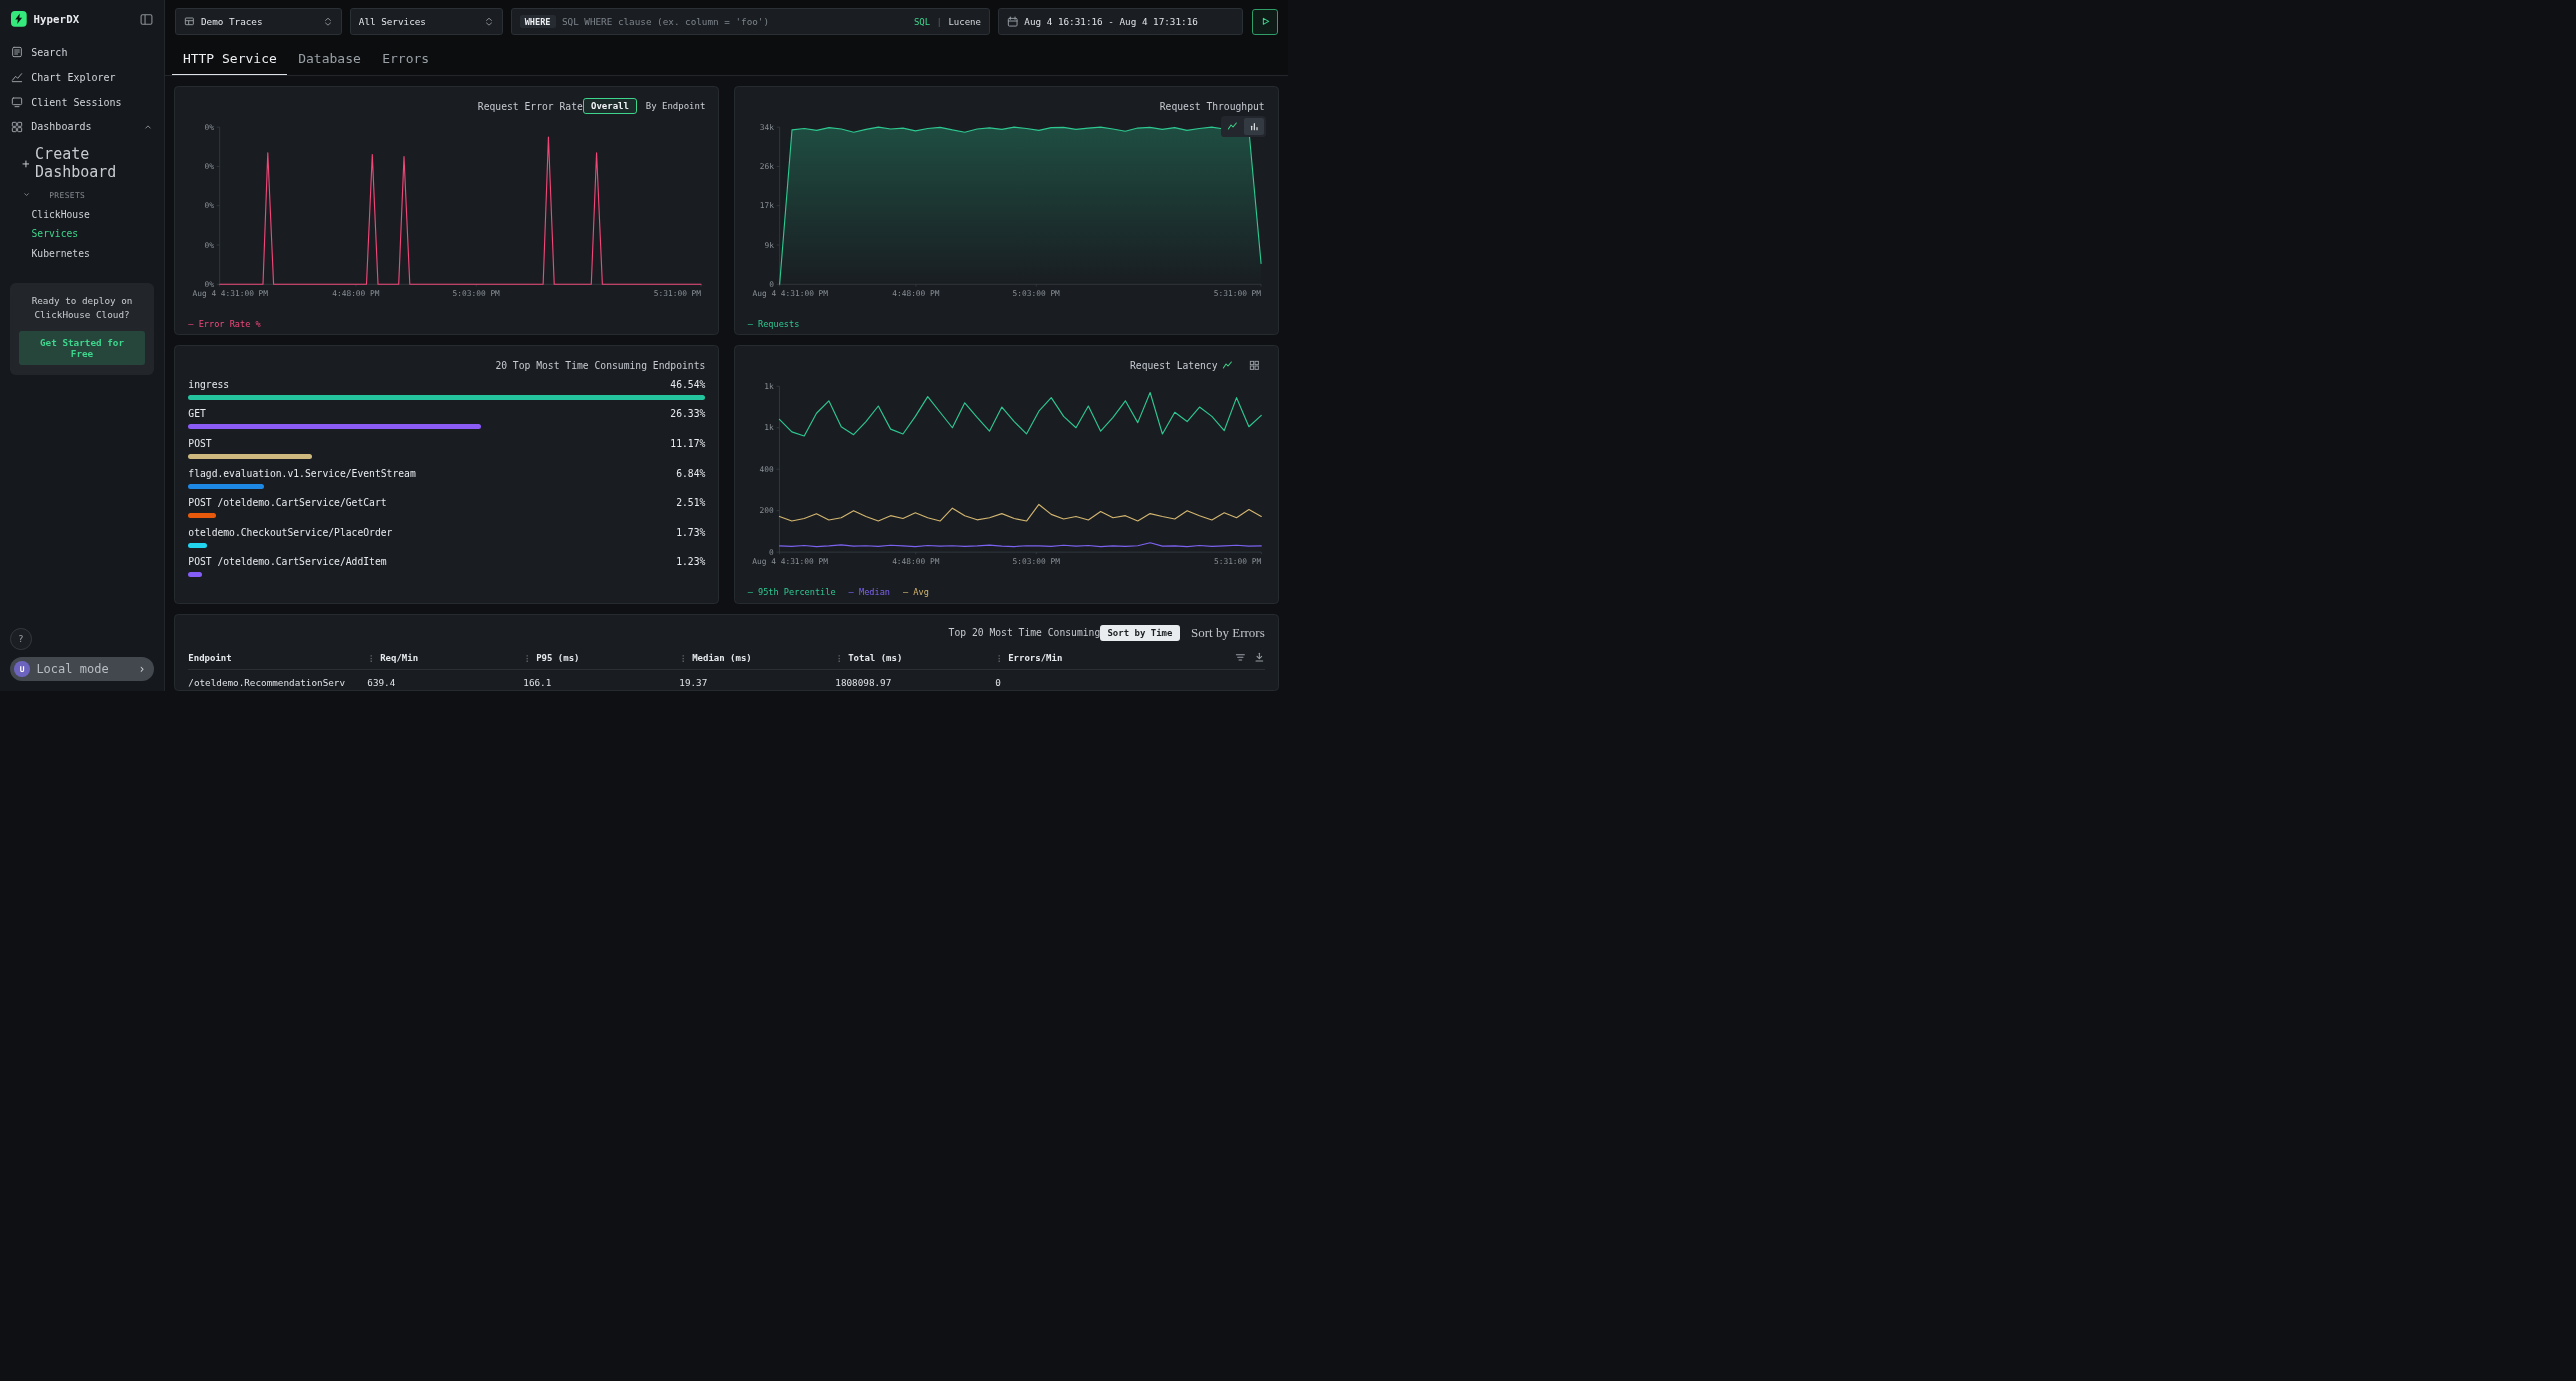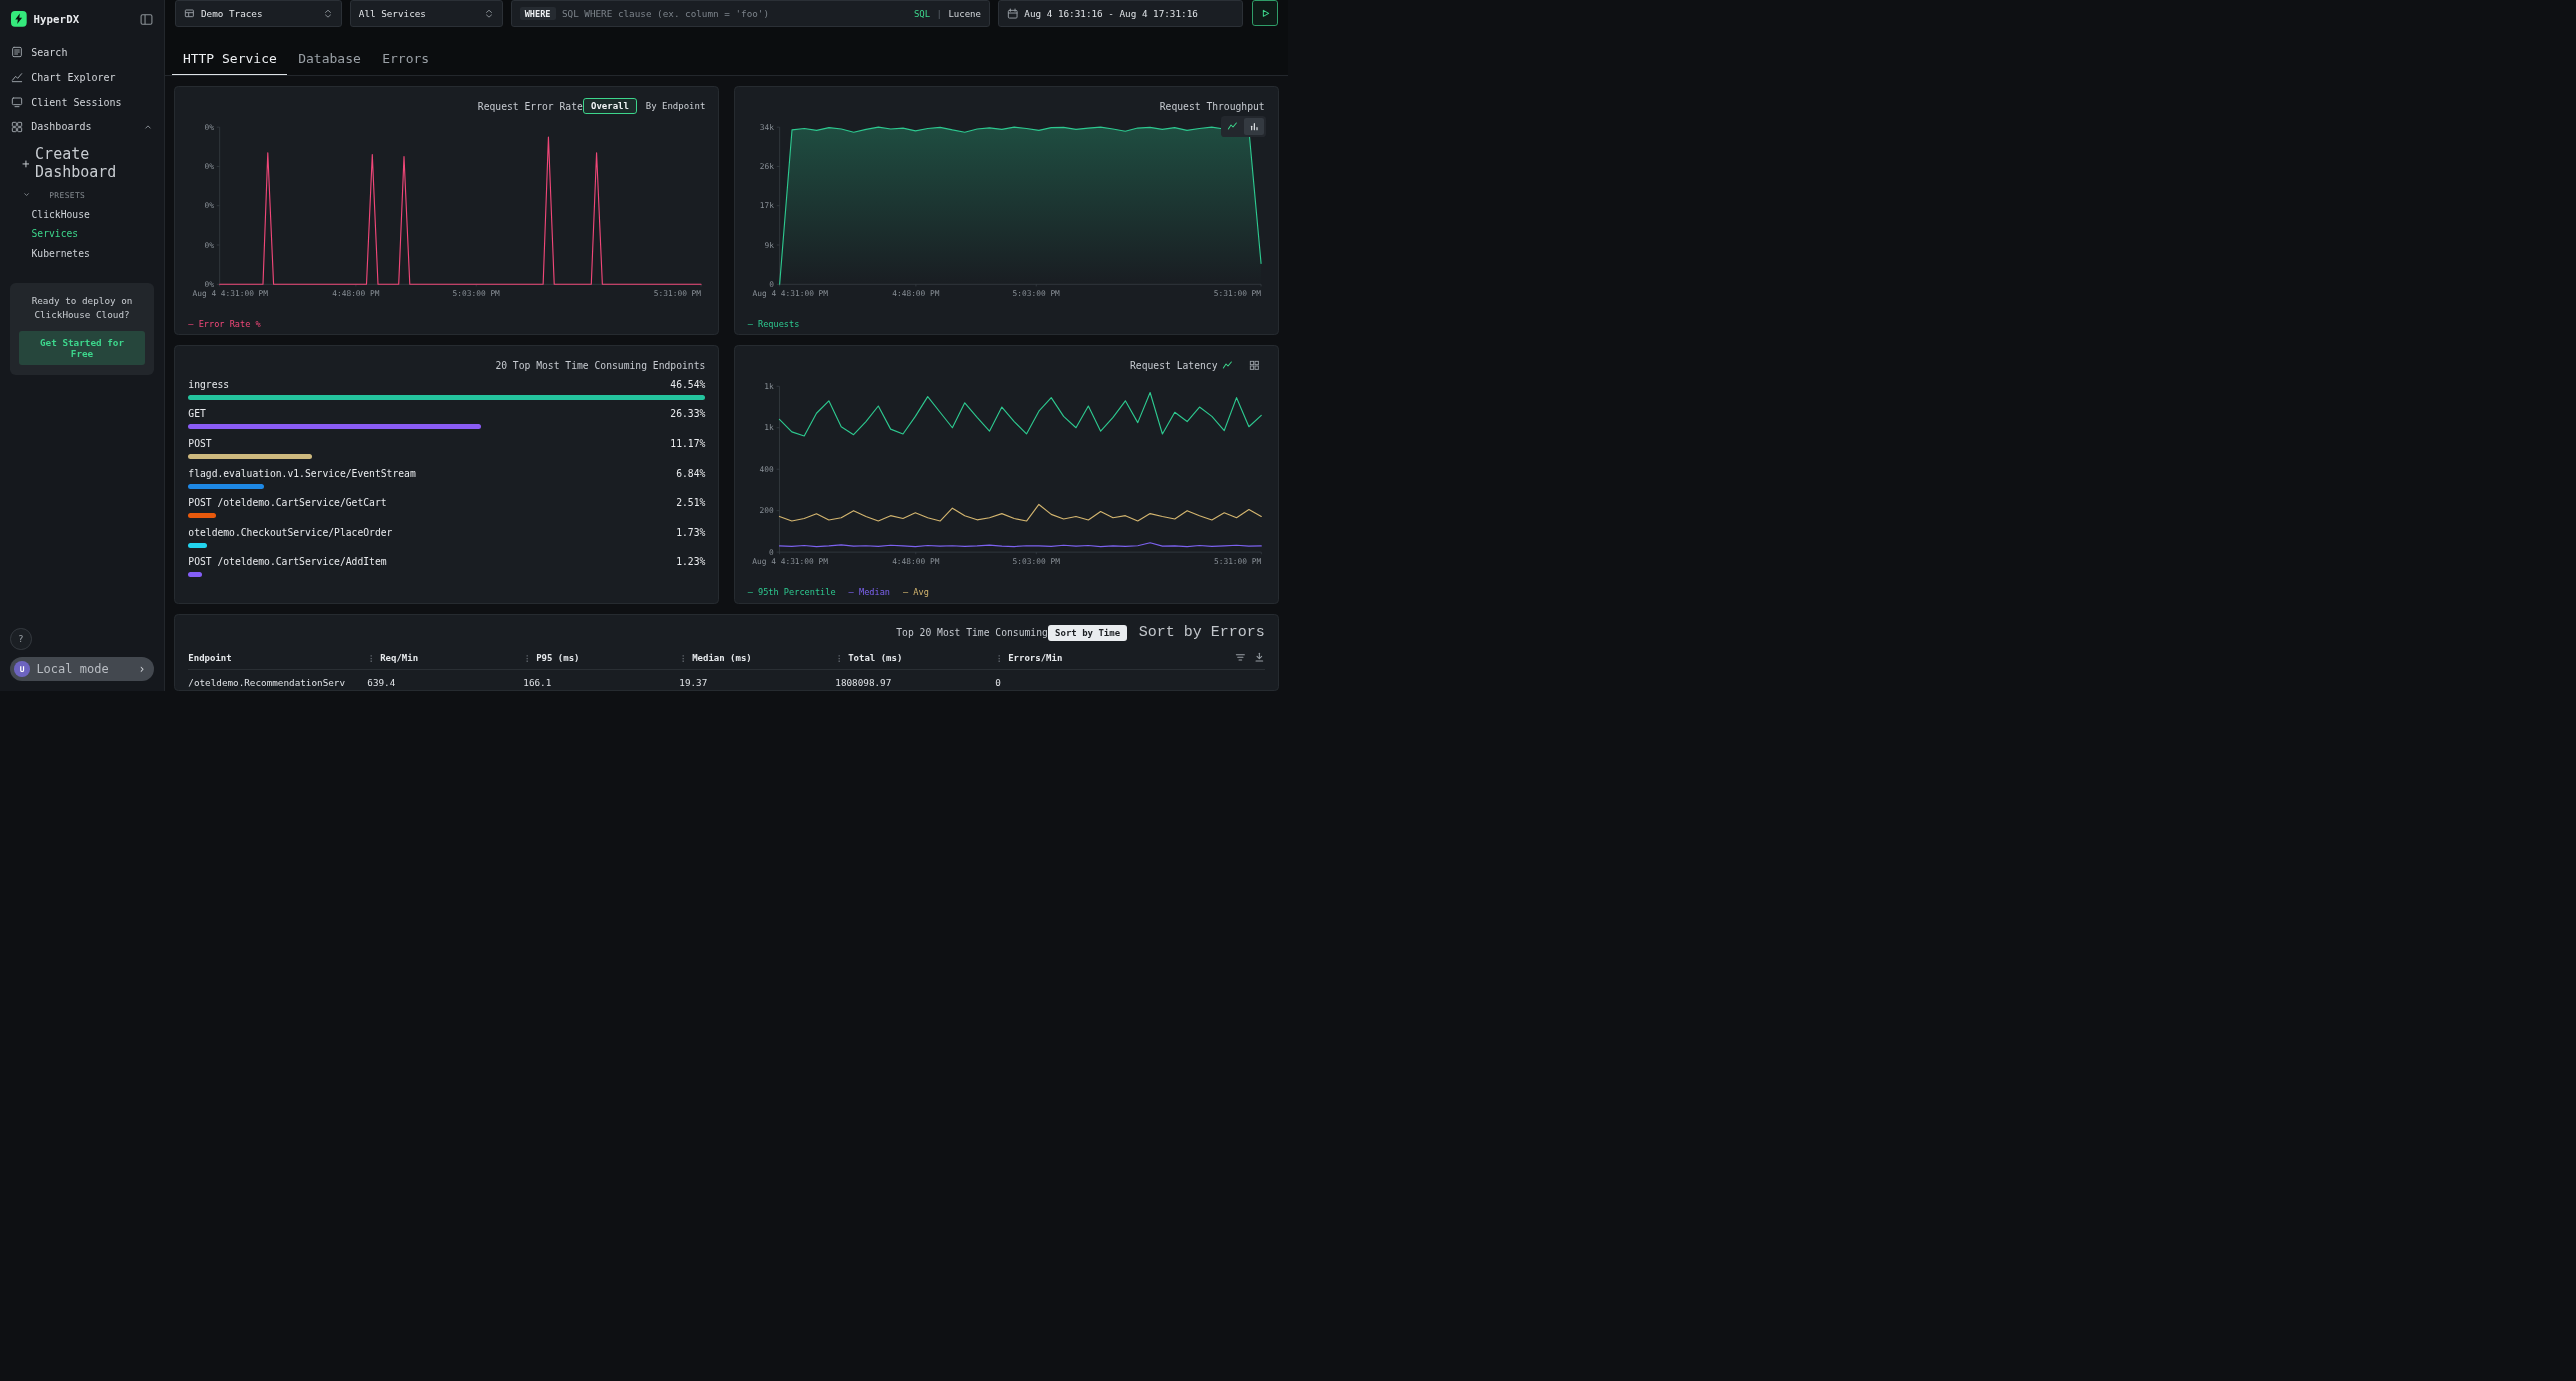--- a/index.html
+++ b/index.html
@@ -40,7 +40,7 @@
 
   
   .main{flex:1;display:flex;flex-direction:column;min-width:0}
-  .topbar{height:43px;background:#0b0d0f;display:flex;gap:7.9px;padding:0 10px}
+  .topbar{height:43px;background:#0b0d0f;display:flex;align-items:center;gap:7.9px;padding:0 10px}
   .control{height:27px;background:#1a1e23;border:0.7px solid #2b3036;border-radius:2.9px;
     display:flex;align-items:center;gap:6.4px;padding:0 7.9px;cursor:pointer}
   .control .cicon{color:#9aa0a6;display:flex}

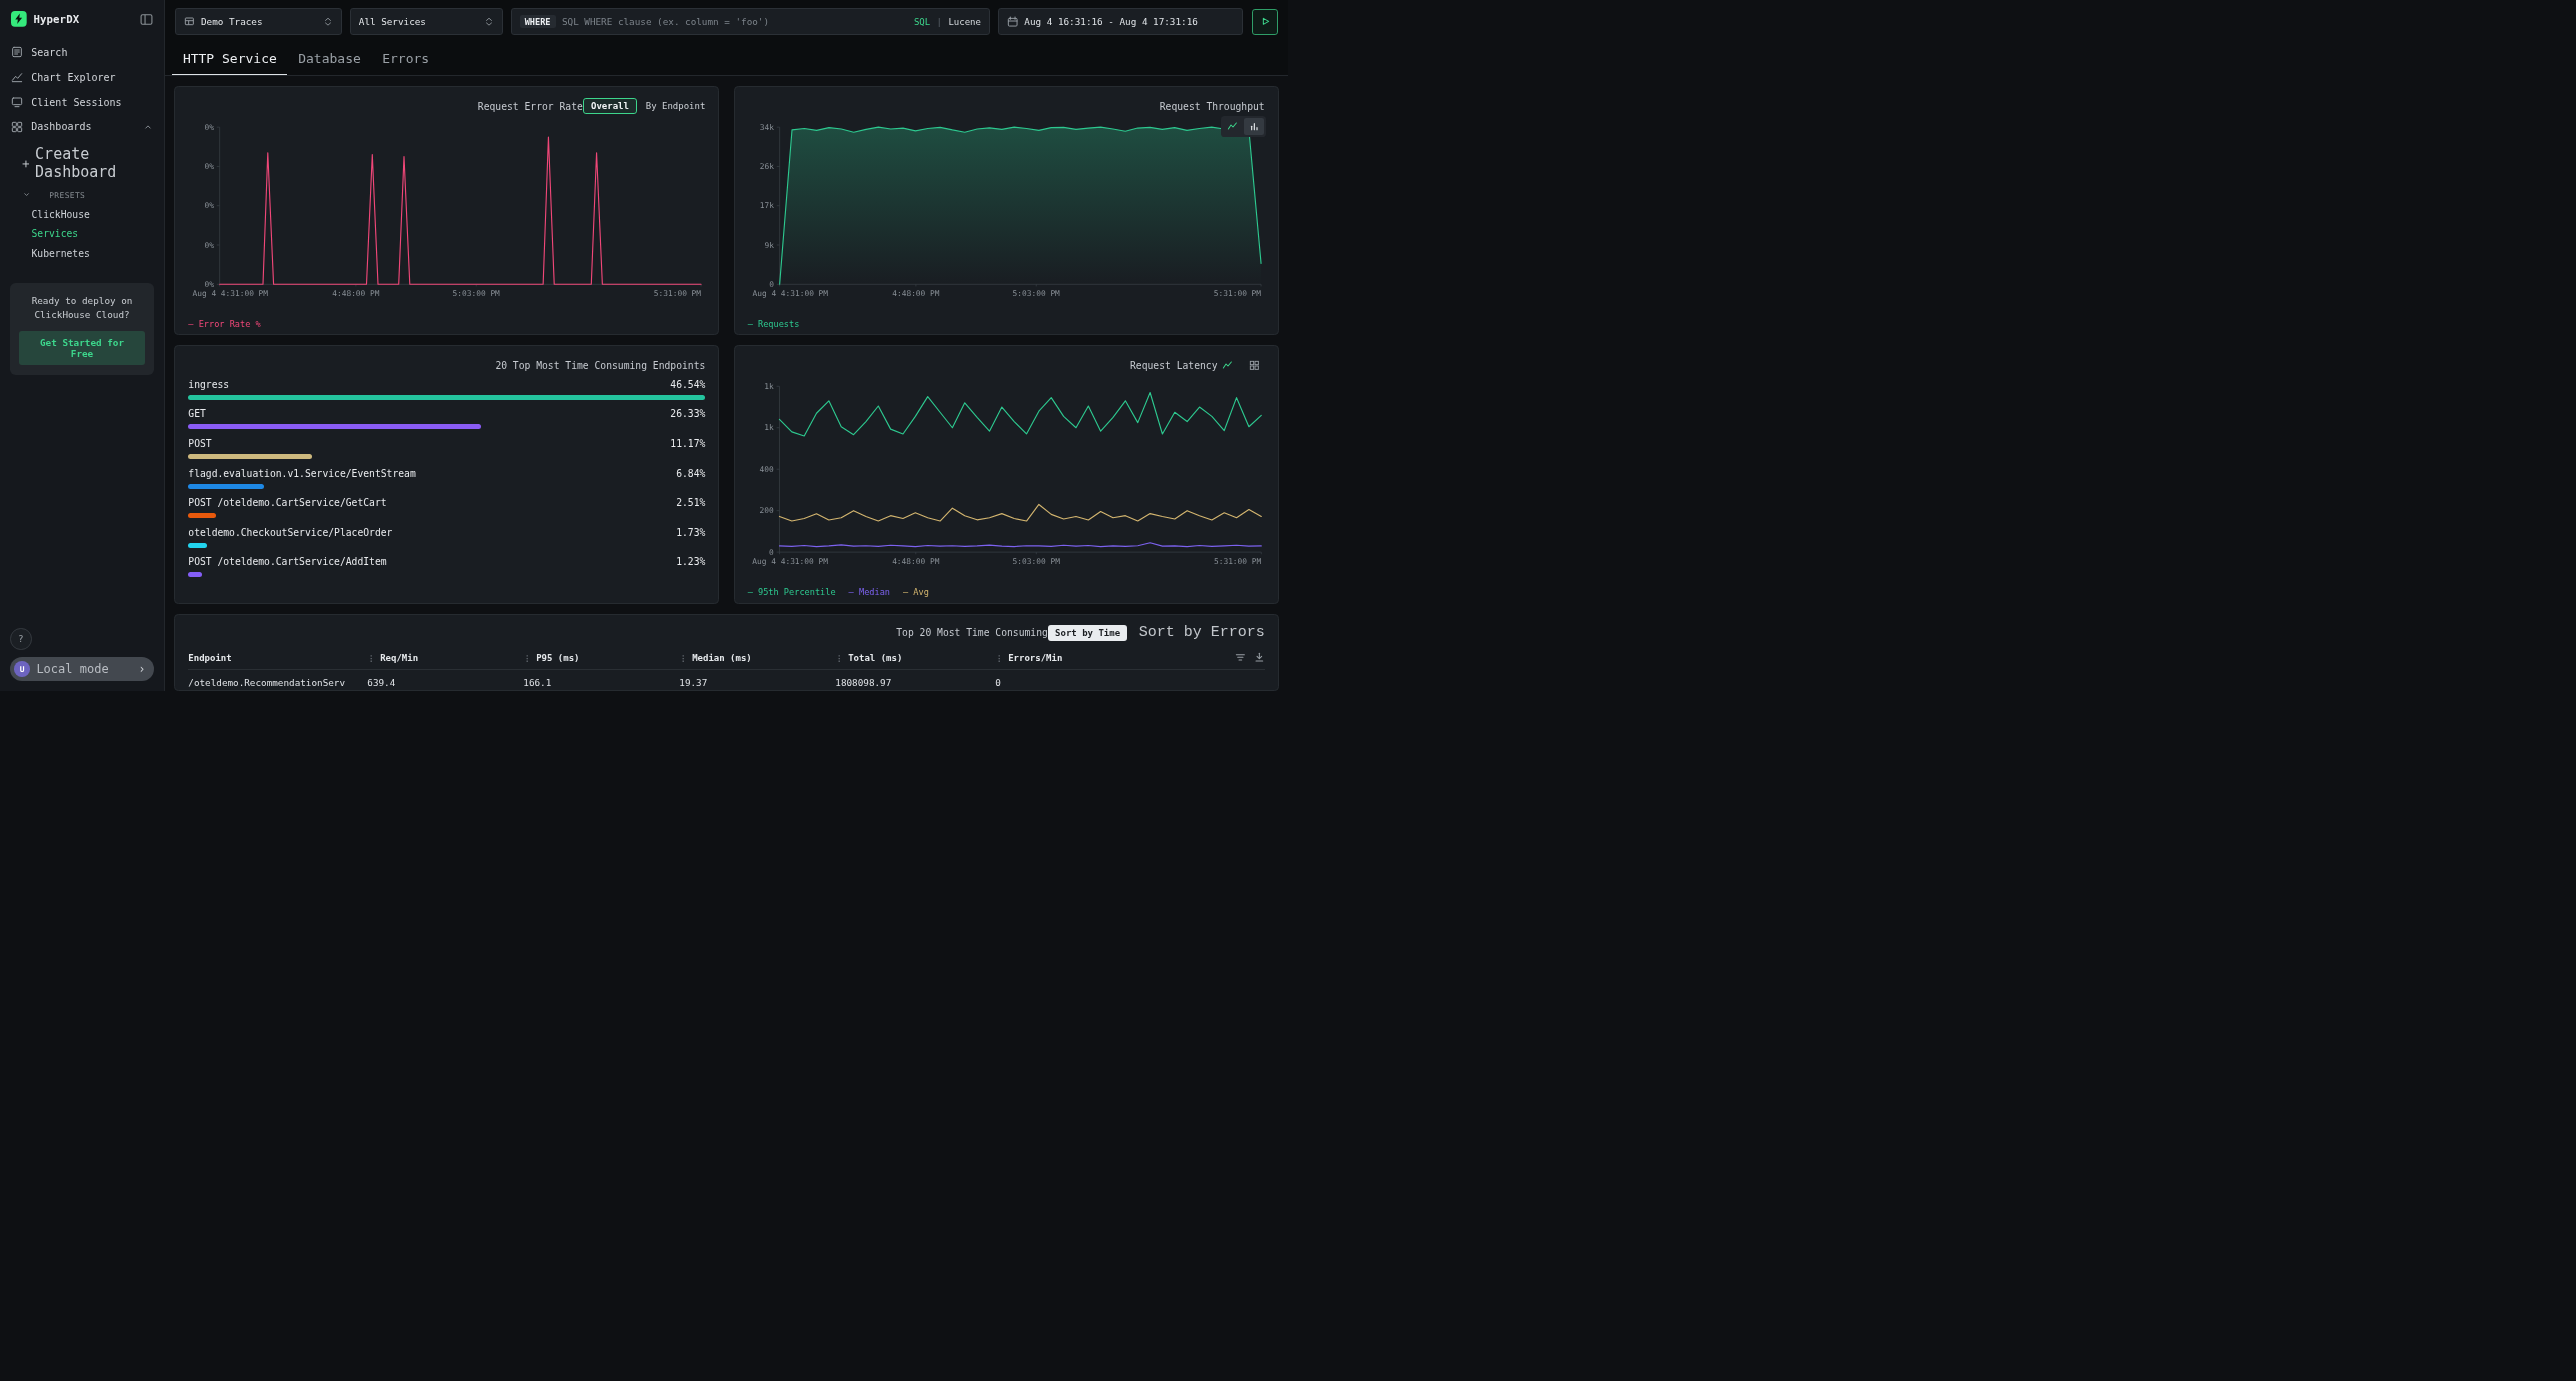--- a/index.html
+++ b/index.html
@@ -98,7 +98,7 @@
   .sorts{display:flex;gap:11.4px;align-items:center}
   .sort-time{background:#e9ecef;color:#1a1d21;border:none;border-radius:2.9px;font-weight:bold;
     font-size:9px;padding:2.9px 7.2px;cursor:pointer;font-family:inherit}
-  .sort-errors{background:transparent;border:none;color:#c2c6cb;font-size:15px;cursor:pointer;font-family:Liberation Mono, monospace}
+  .sort-errors{background:transparent;border:none;color:#c2c6cb;font-size:13px;cursor:pointer;font-family:Liberation Serif, serif}
   .tbl-icons{position:absolute;right:13px;top:37px;display:flex;gap:8.6px;color:#9aa0a6}
   table{width:100%;border-collapse:collapse;table-layout:fixed;margin-top:1px}
   th{font-size:9px;text-align:left;color:#e6e9ec;font-weight:bold;padding:6.4px 5.7px 6.4px 0;

